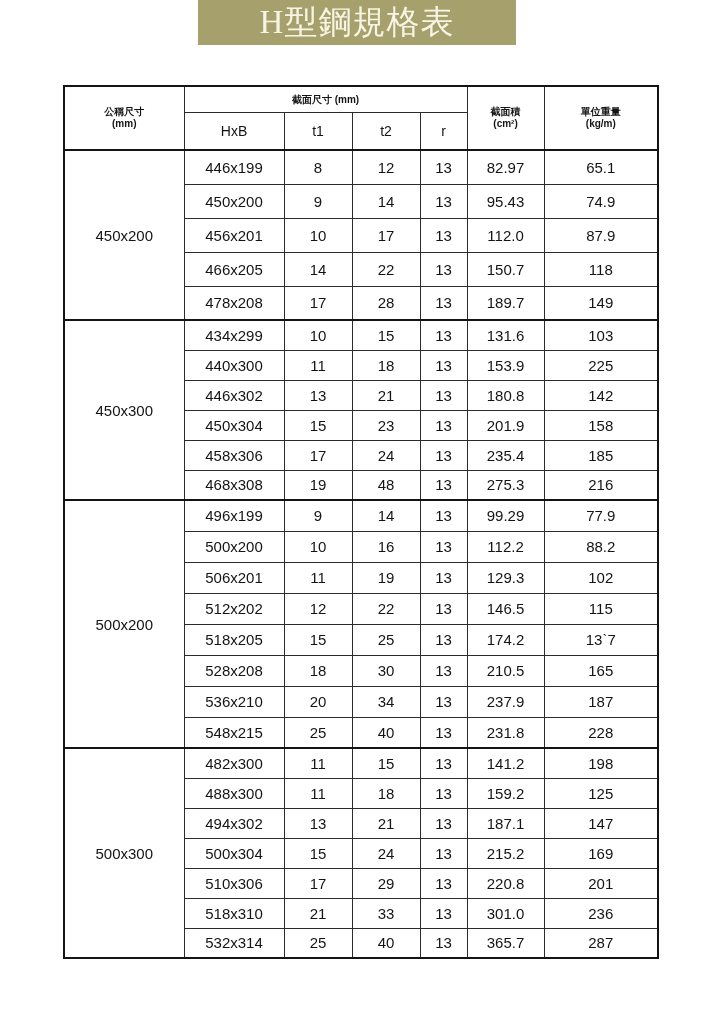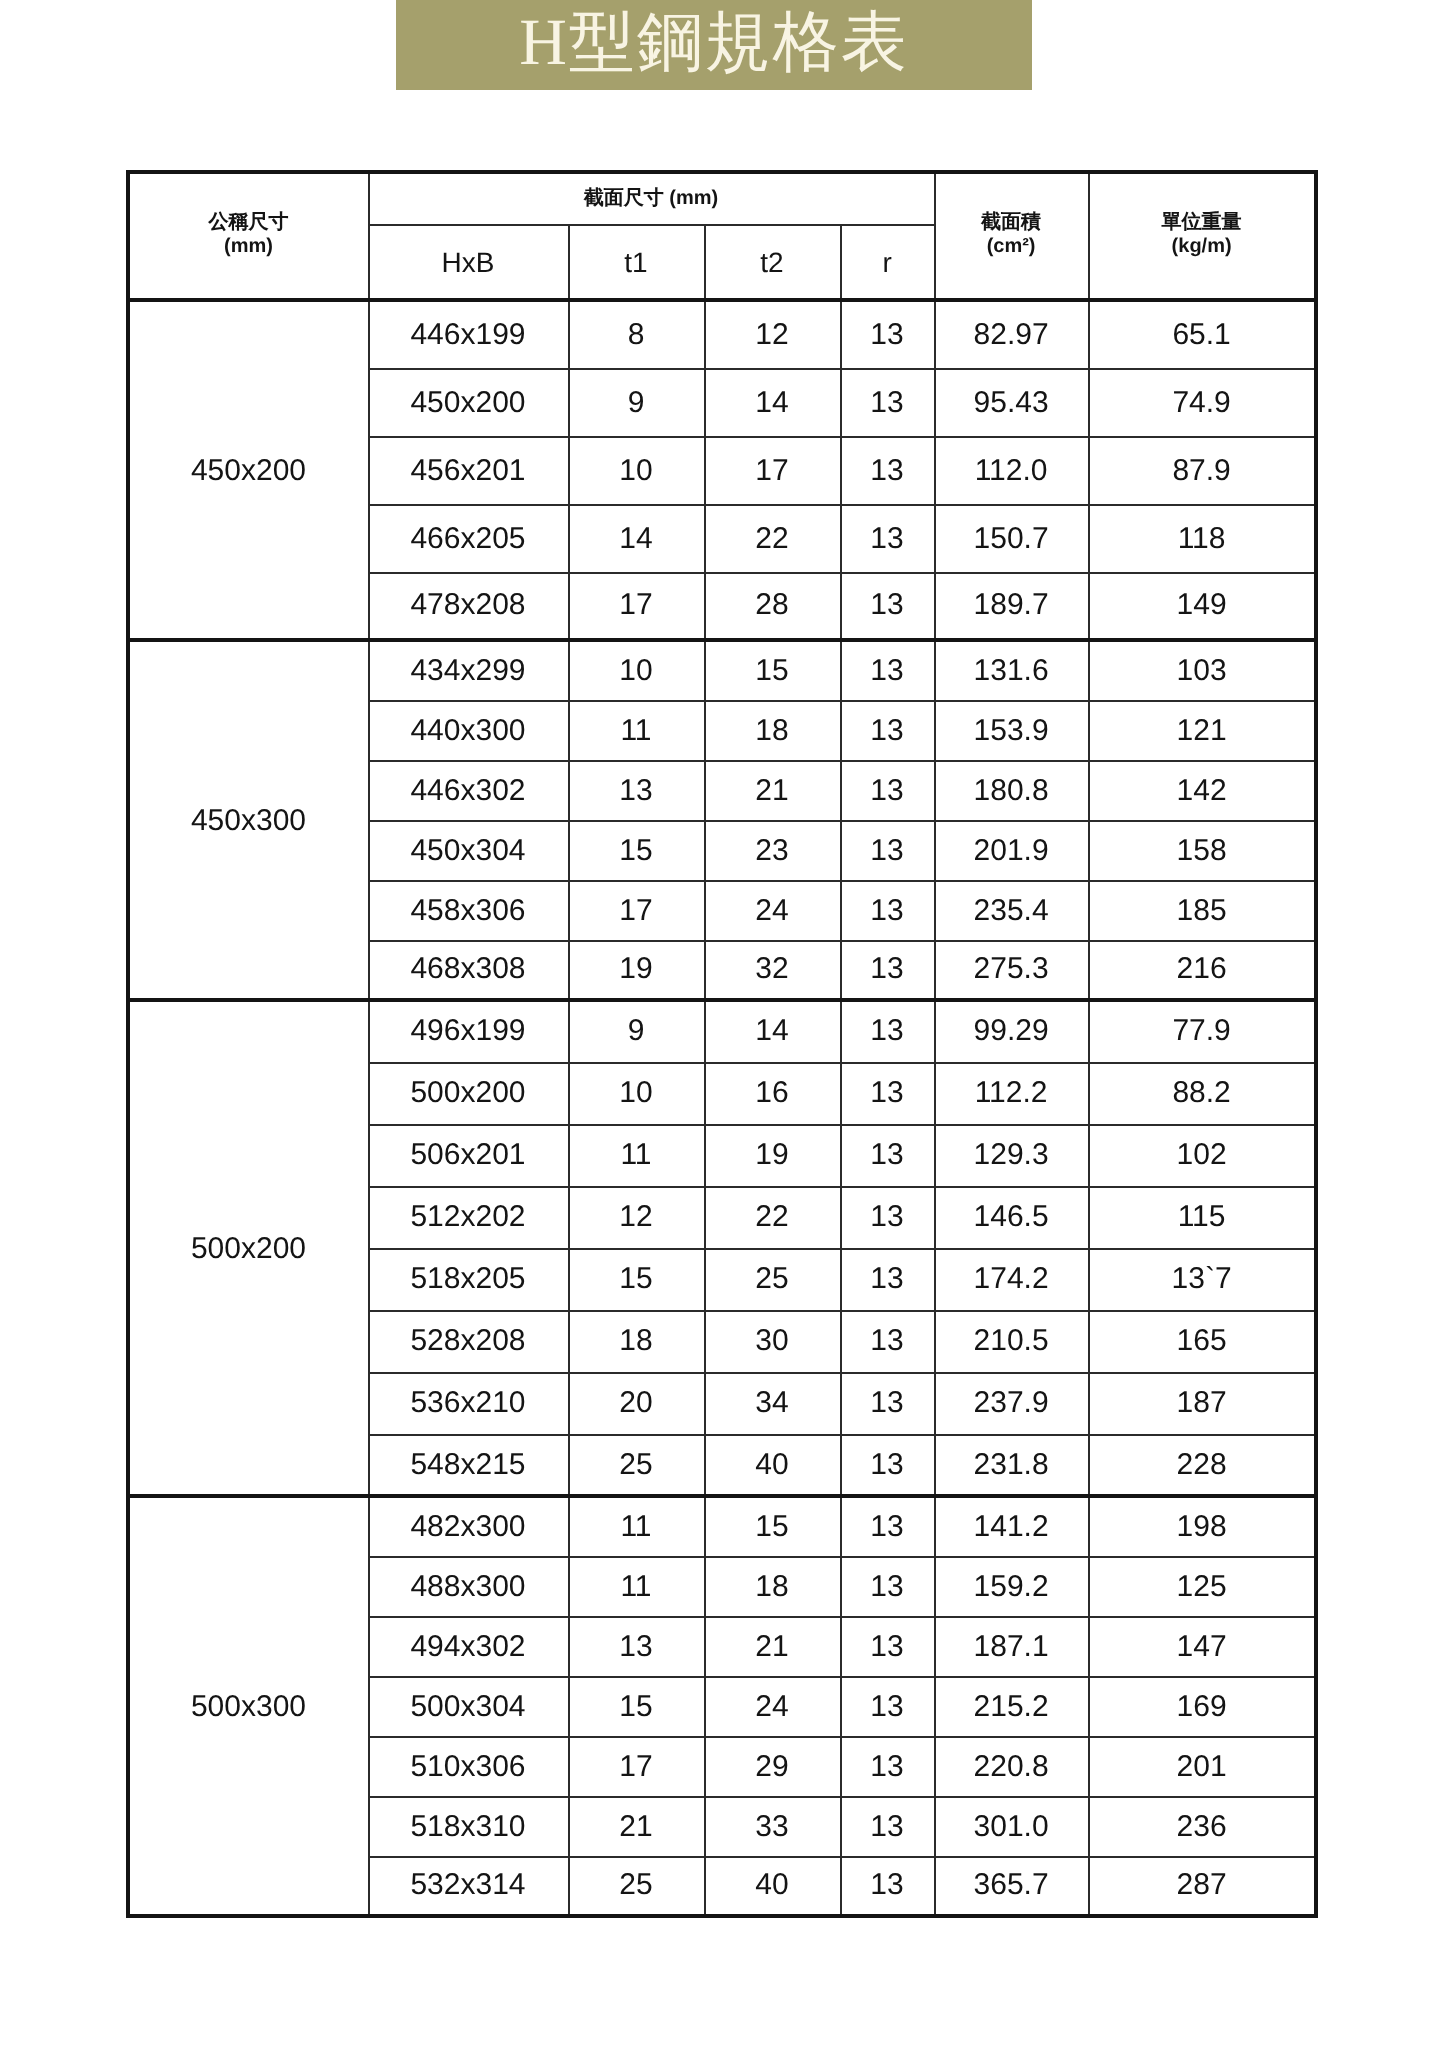--- a/index.html
+++ b/index.html
@@ -178,7 +178,7 @@
             <td>18</td>
             <td>13</td>
             <td>153.9</td>
-            <td>121</td>
+            <td>225</td>
           </tr>
           <tr class="g1">
             <td>446x302</td>

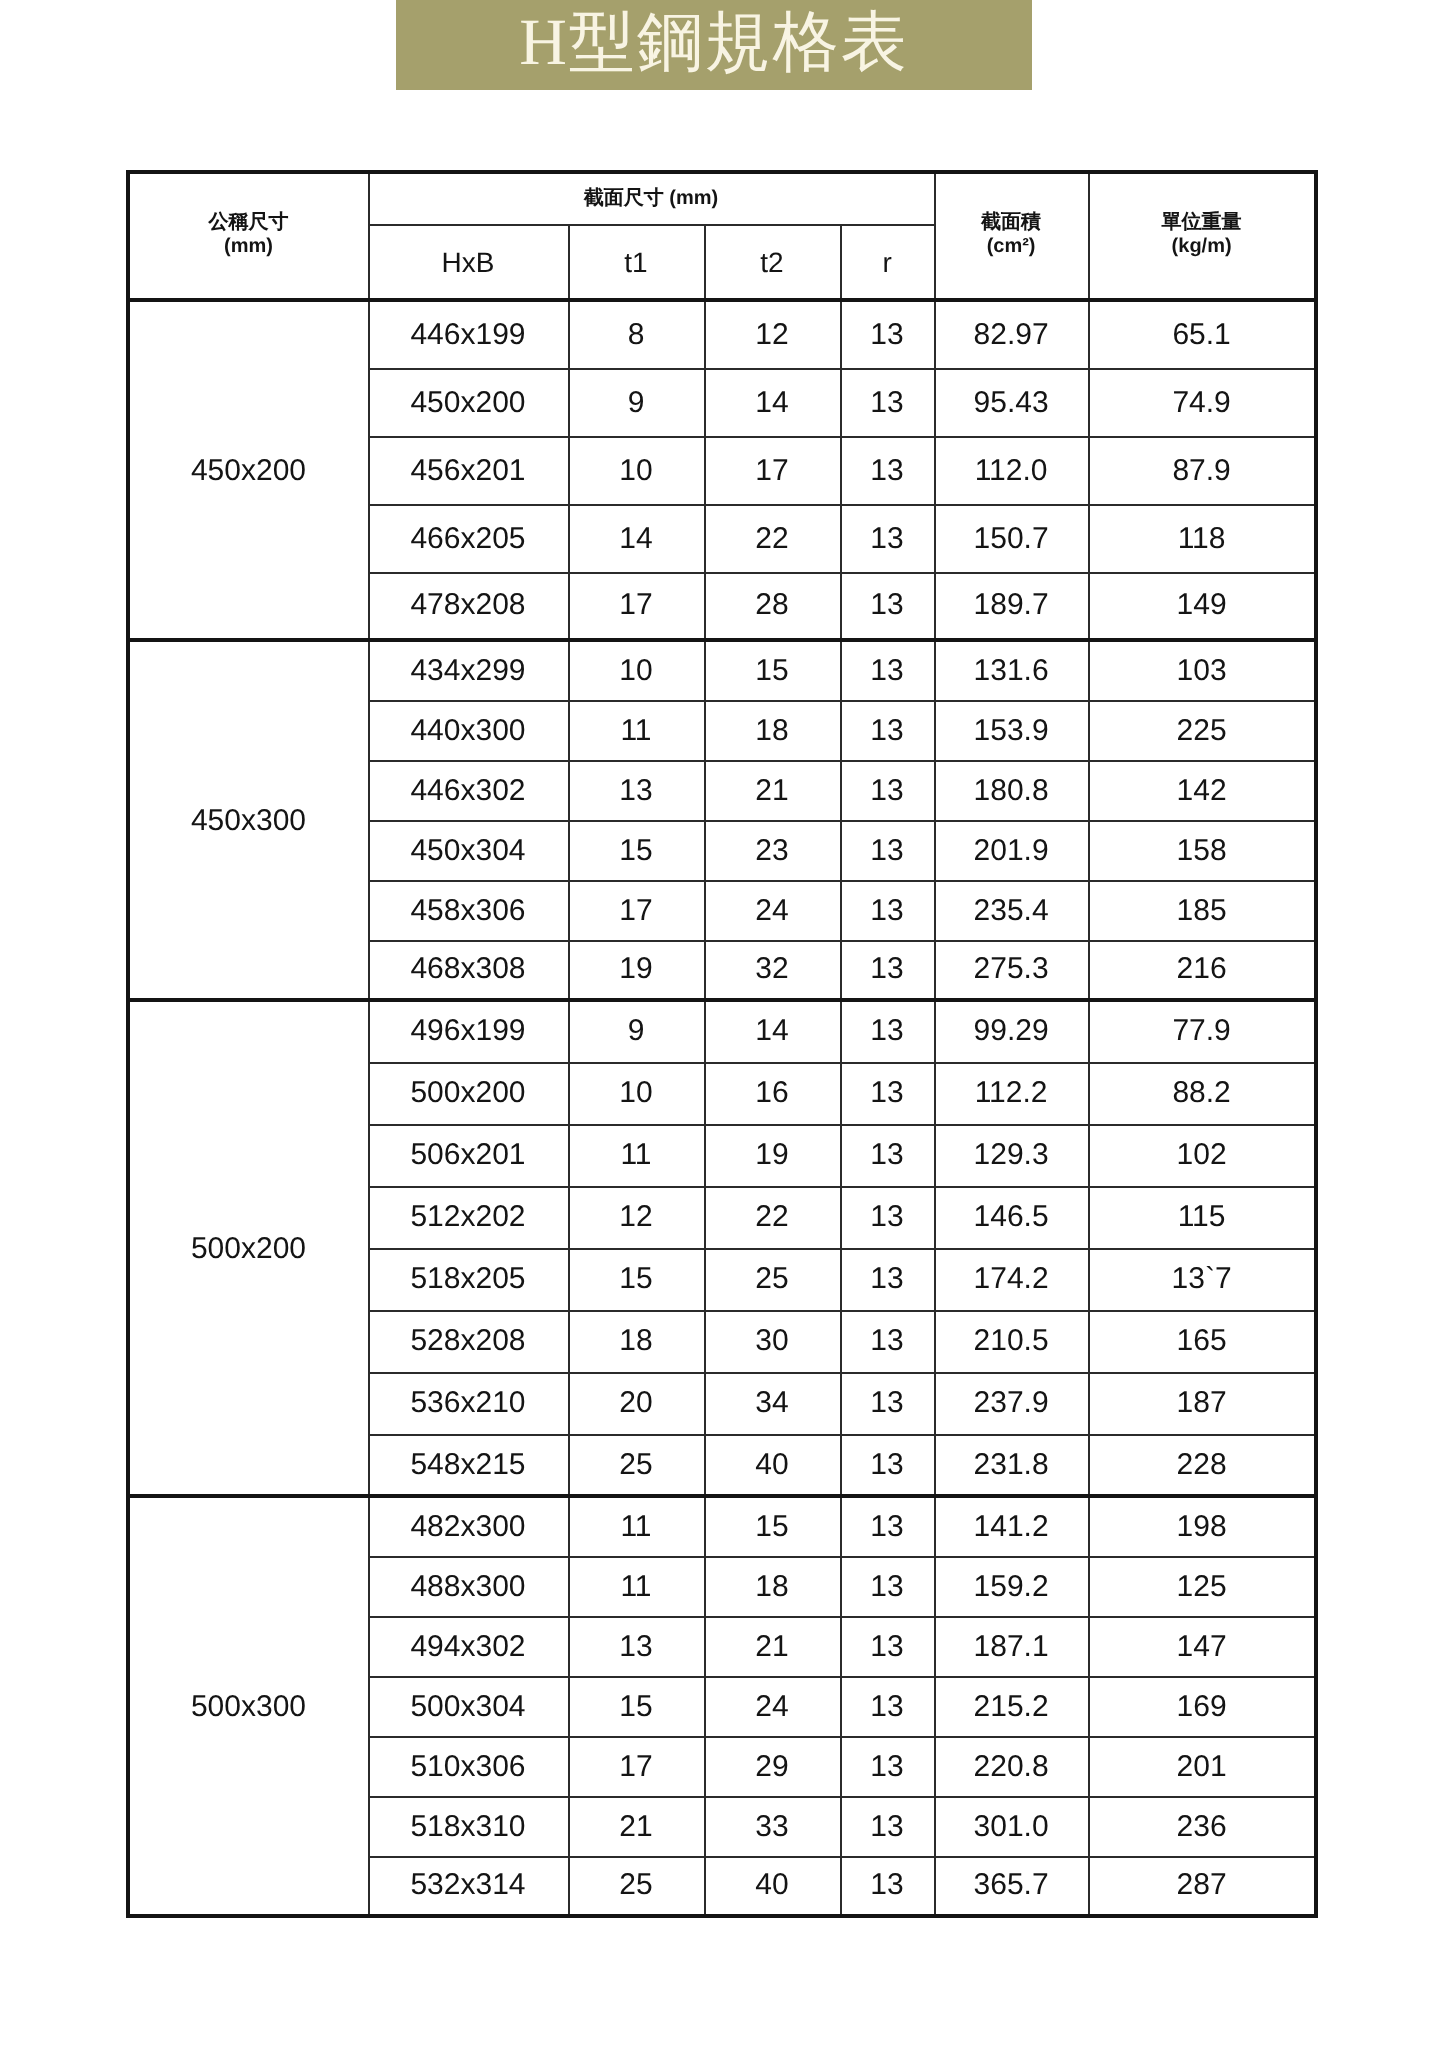--- a/index.html
+++ b/index.html
@@ -207,7 +207,7 @@
           <tr class="g1">
             <td>468x308</td>
             <td>19</td>
-            <td>32</td>
+            <td>48</td>
             <td>13</td>
             <td>275.3</td>
             <td>216</td>

